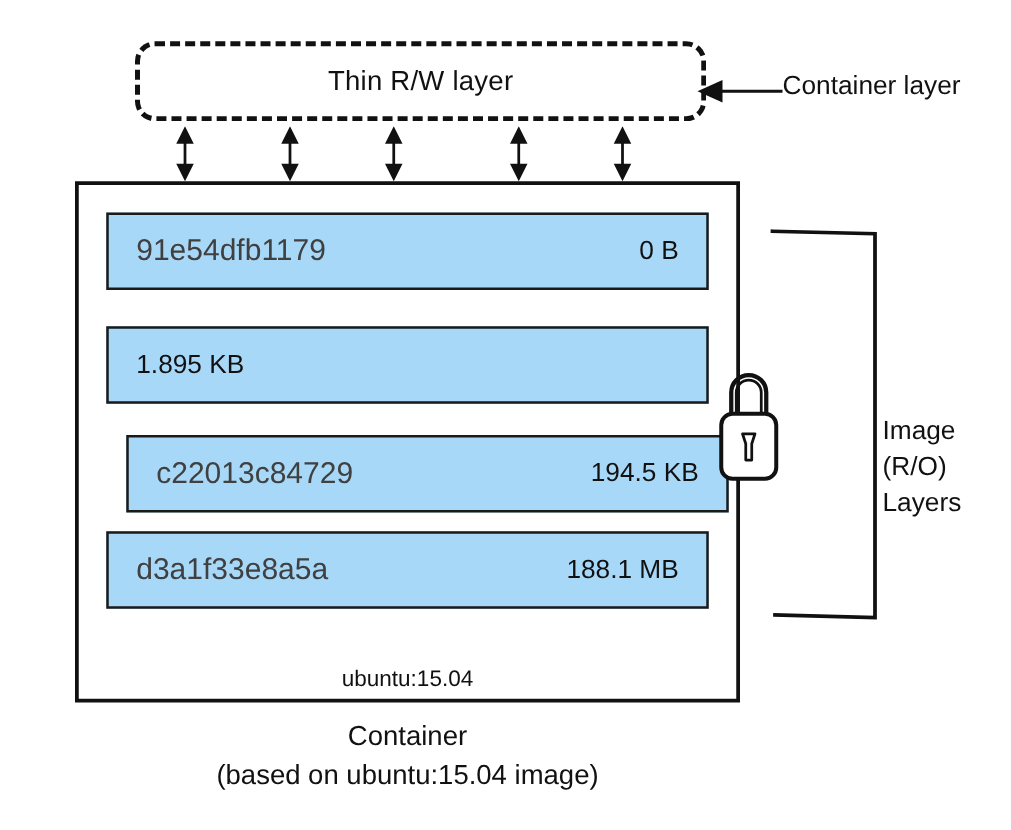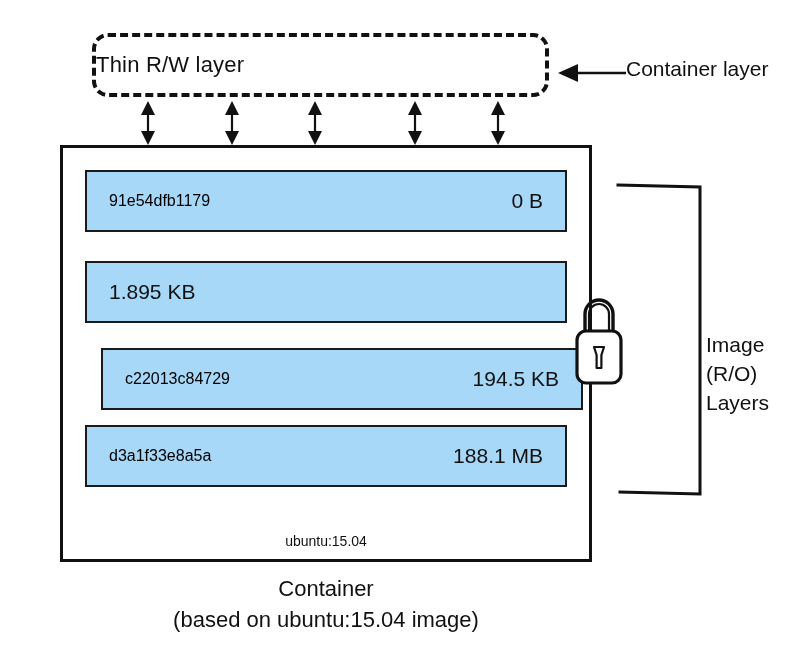--- a/index.html
+++ b/index.html
@@ -22,7 +22,7 @@
   
   #rw-layer {
     position: absolute;
-    left: 92px;
+    left: 108px;
     top: 33px;
     width: 457px;
     height: 64px;
@@ -31,7 +31,7 @@
     border-radius: 16px;
     display: flex;
     align-items: center;
-    justify-content: flex-start;
+    justify-content: center;
   }
   #rw-layer .label {
     font-size: 22px;

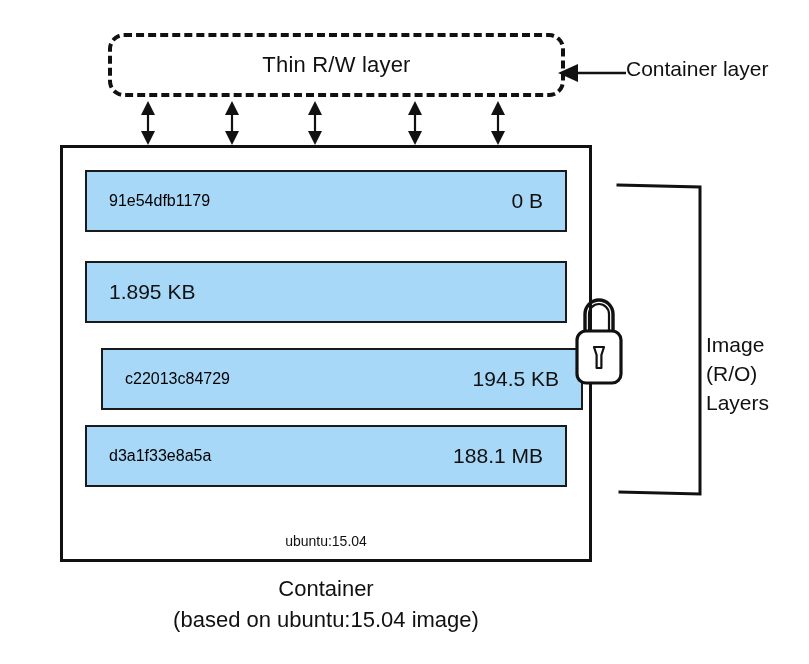--- a/index.html
+++ b/index.html
@@ -97,8 +97,8 @@
     padding: 0 22px;
   }
   .layer .layer-id {
-    font-size: 16px;
-    color: #000000;
+    font-size: 24px;
+    color: #404040;
   }
   .layer .layer-size {
     font-size: 21px;

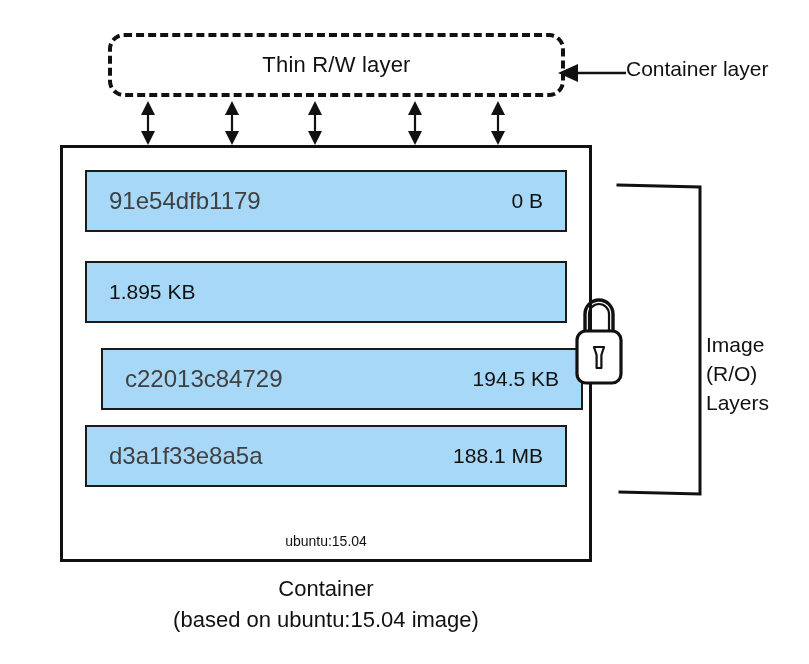--- a/index.html
+++ b/index.html
@@ -78,7 +78,7 @@
     top: 533px;
     width: 532px;
     text-align: center;
-    font-size: 14px;
+    font-size: 18px;
     color: #111111;
   }
 

